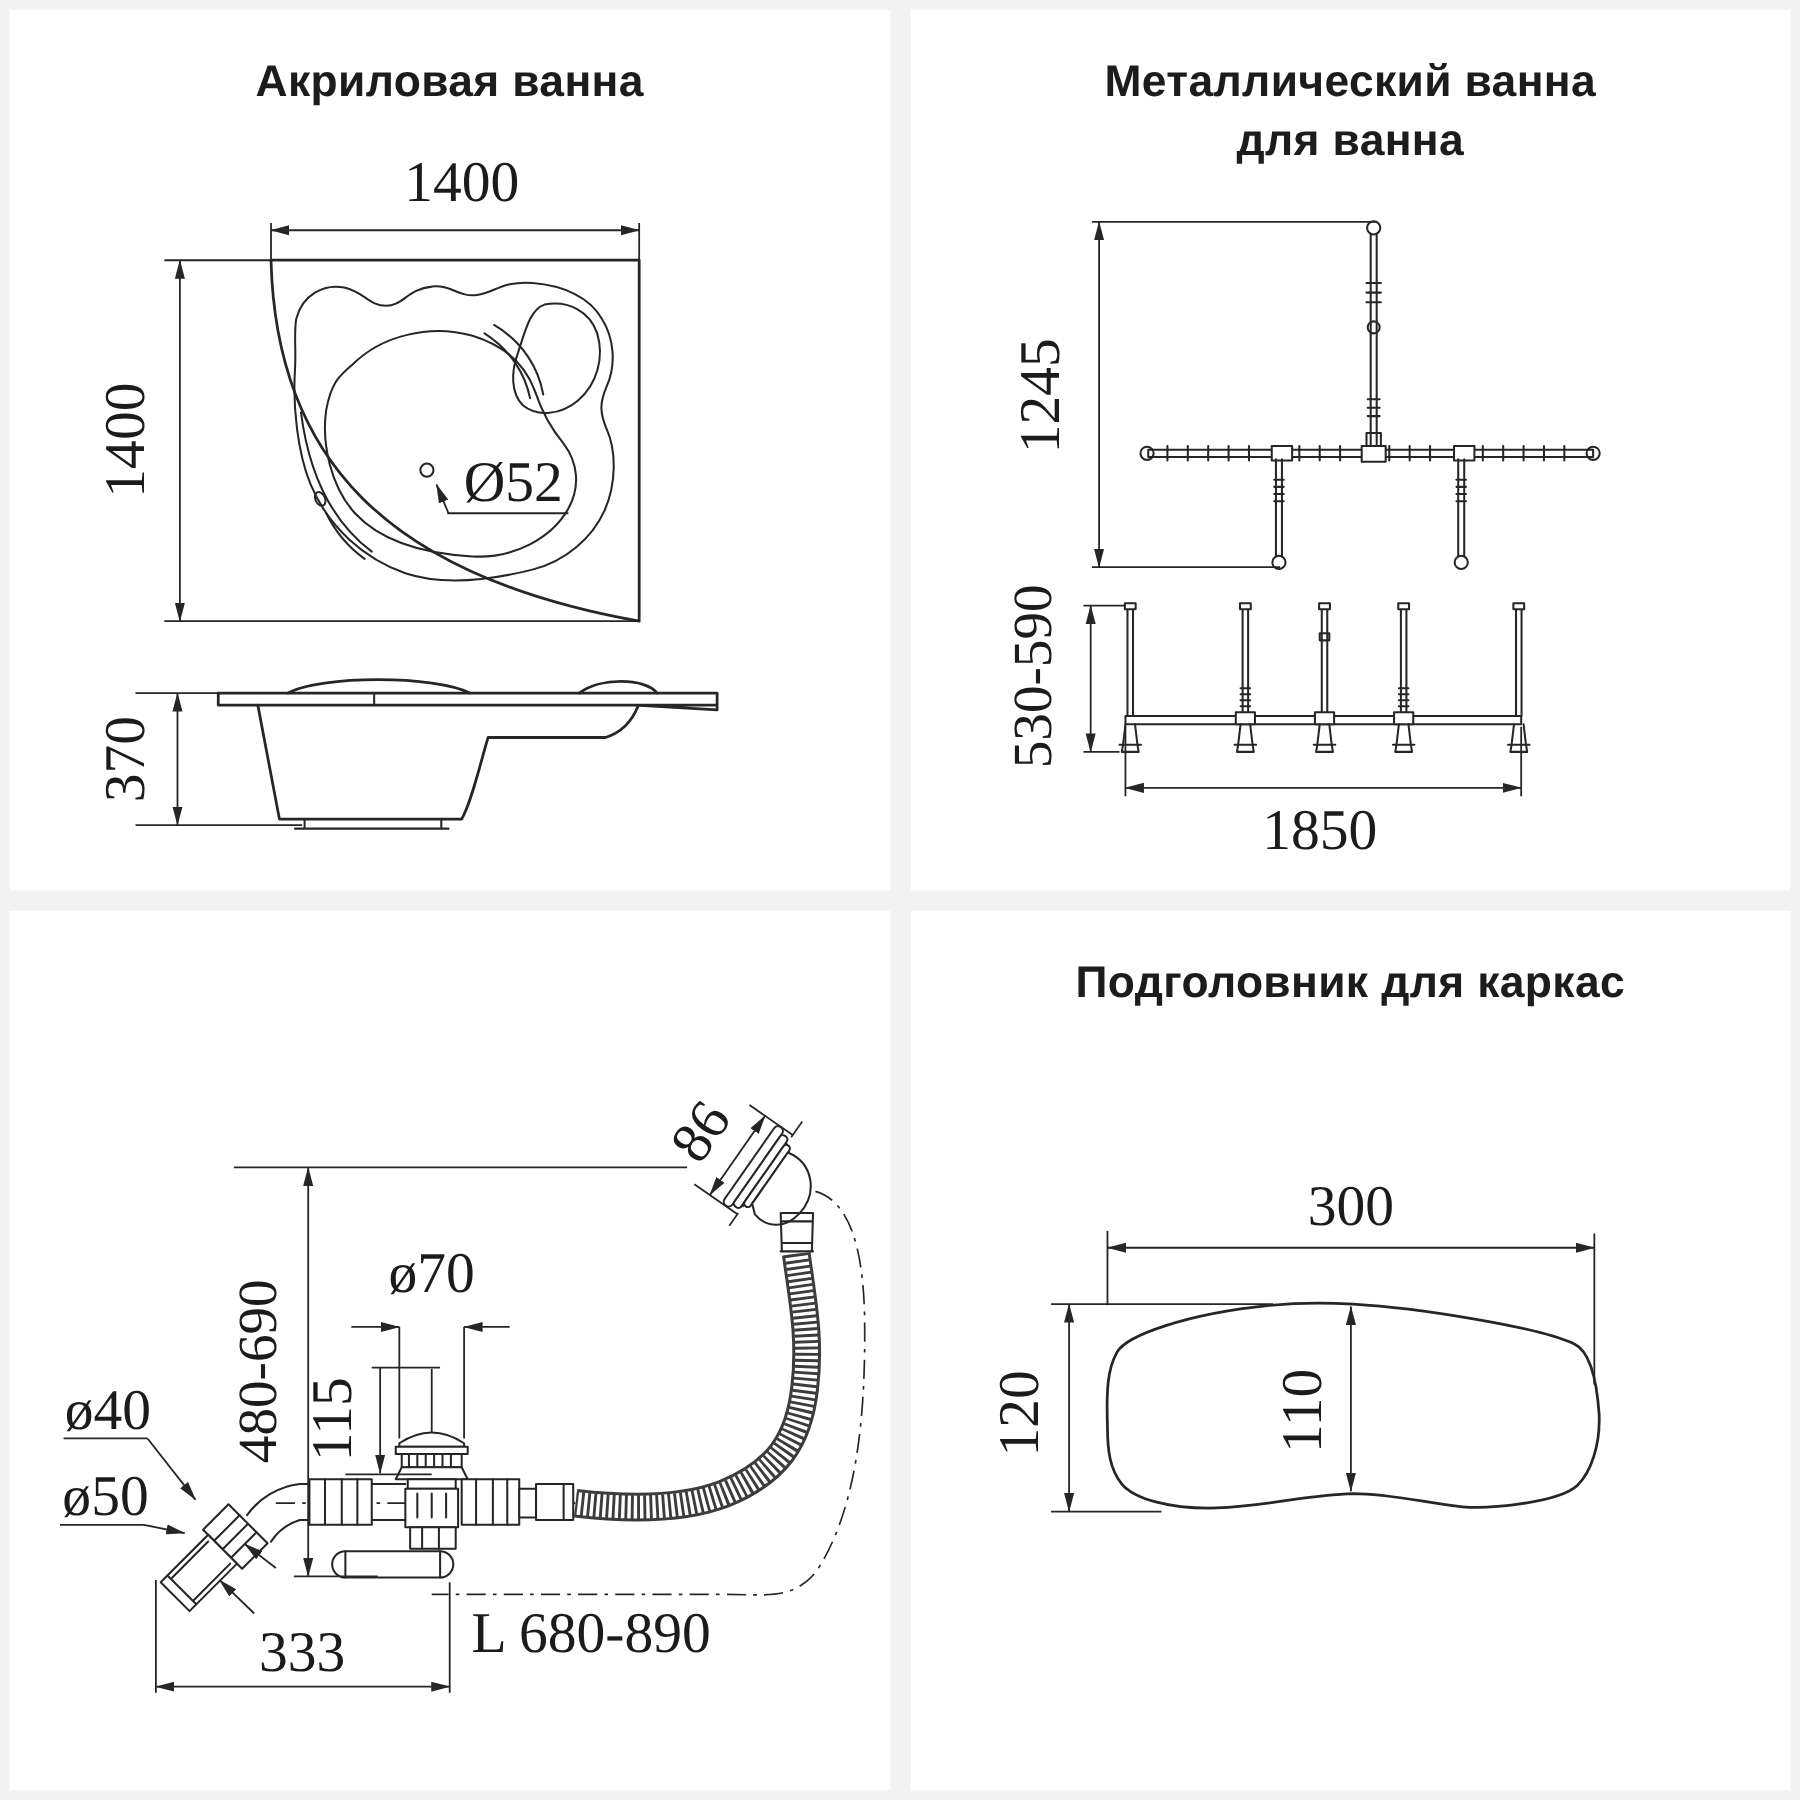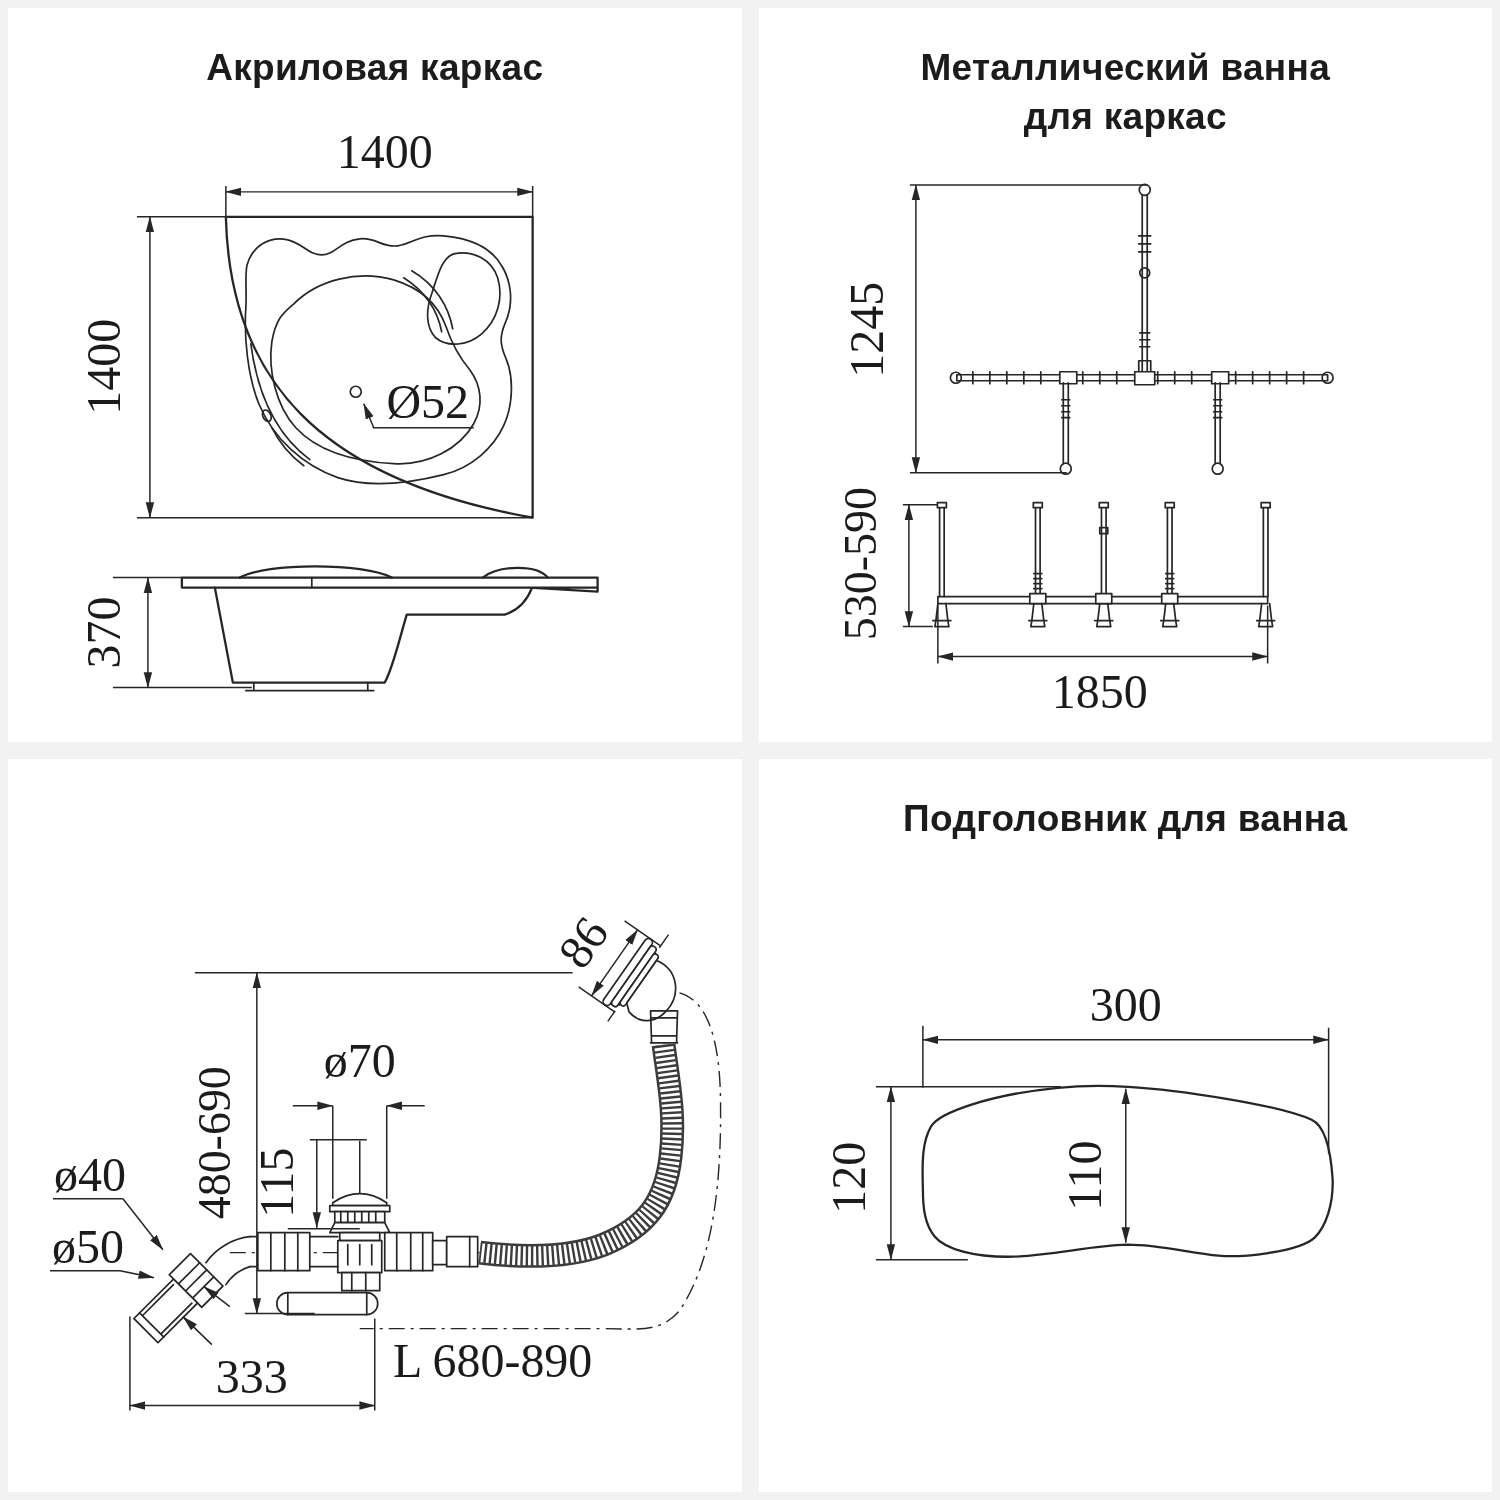--- a/index.html
+++ b/index.html
@@ -42,7 +42,7 @@
 <div class="page">
 
   <div class="panel">
-    <div class="title">Акриловая каркас</div>
+    <div class="title">Акриловая ванна</div>
     <svg class="draw" viewBox="0 0 734 734">
 
       <g>

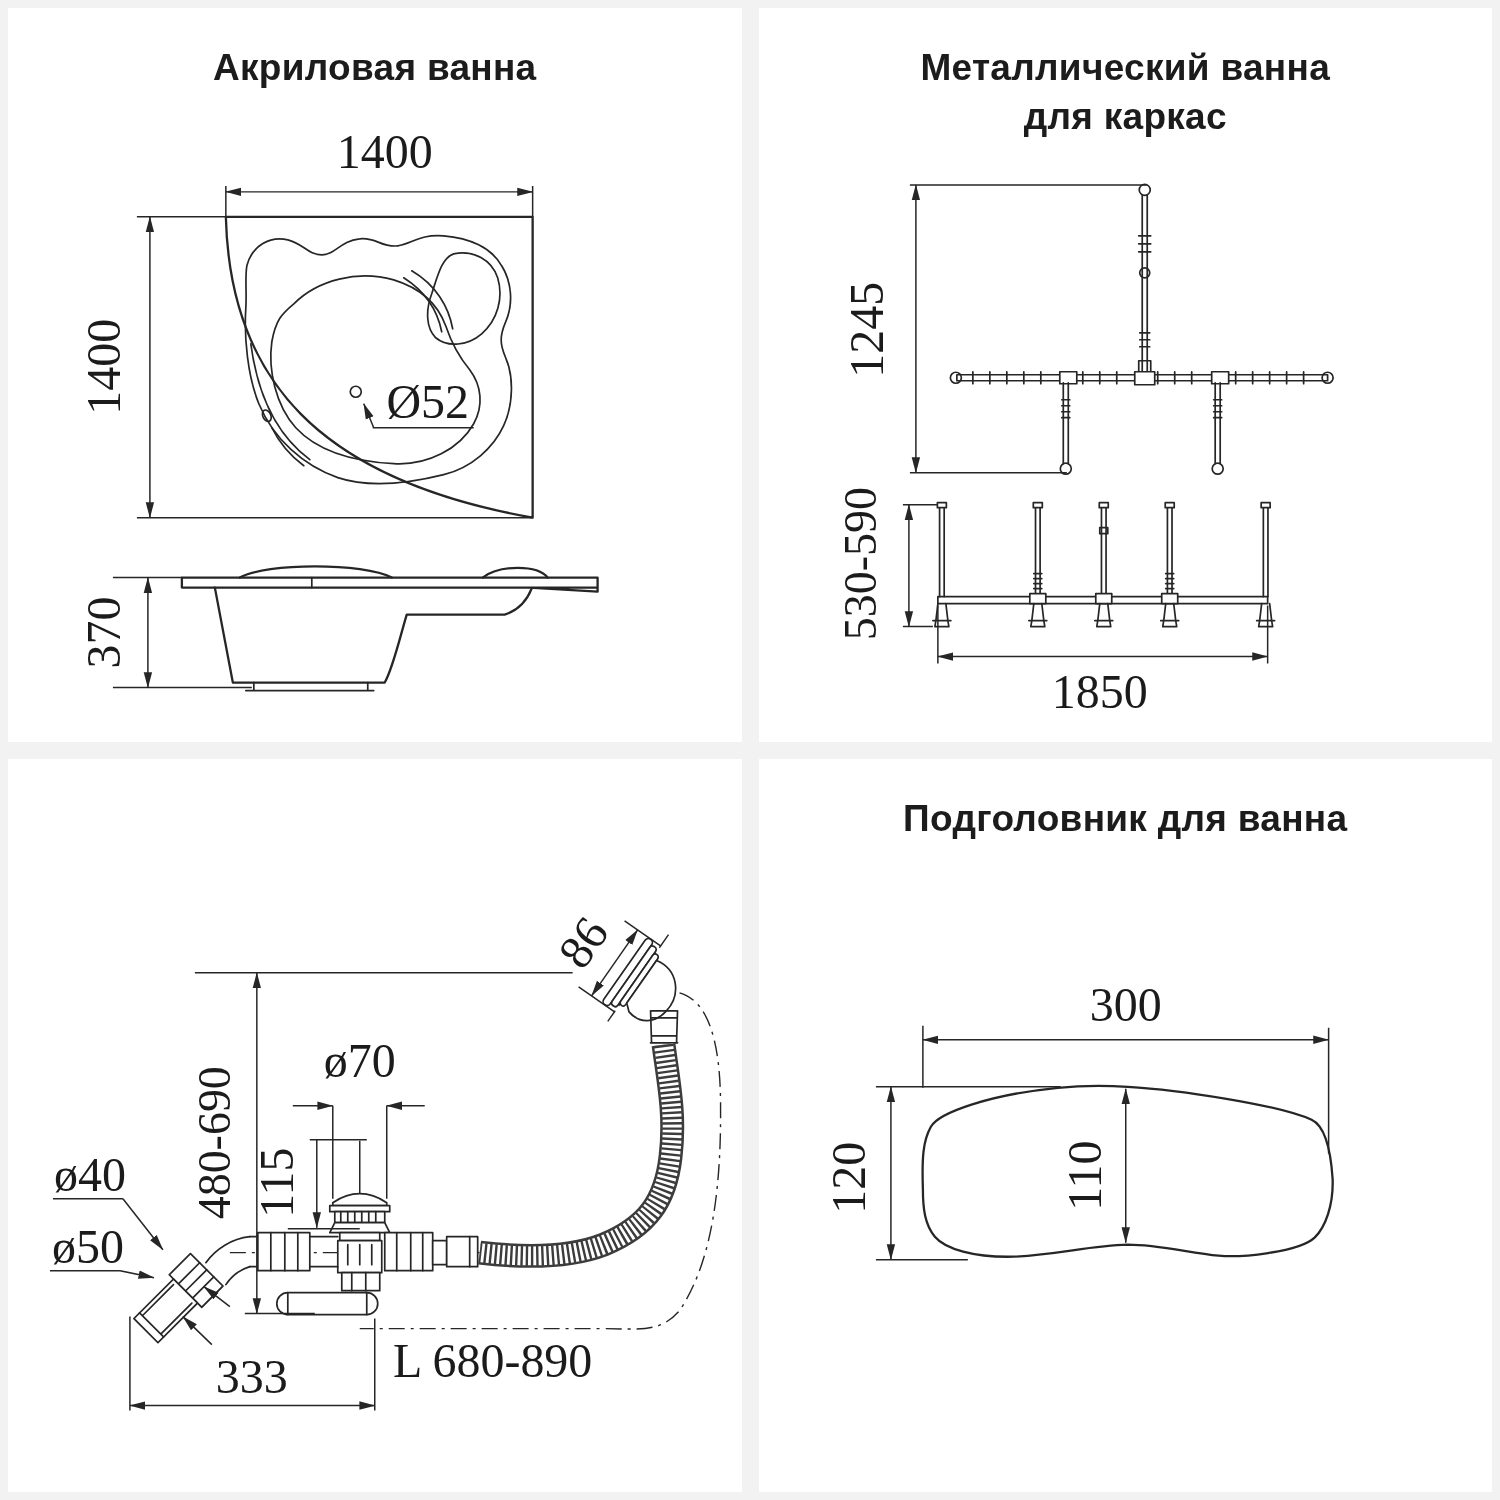--- a/index.html
+++ b/index.html
@@ -103,7 +103,7 @@
   <div class="panel">
     <div class="title">
       <span>Металлический ванна</span><br>
-      <span>для каркас</span>
+      <span>для ванна</span>
     </div>
     <svg class="draw" viewBox="0 0 734 734">
 

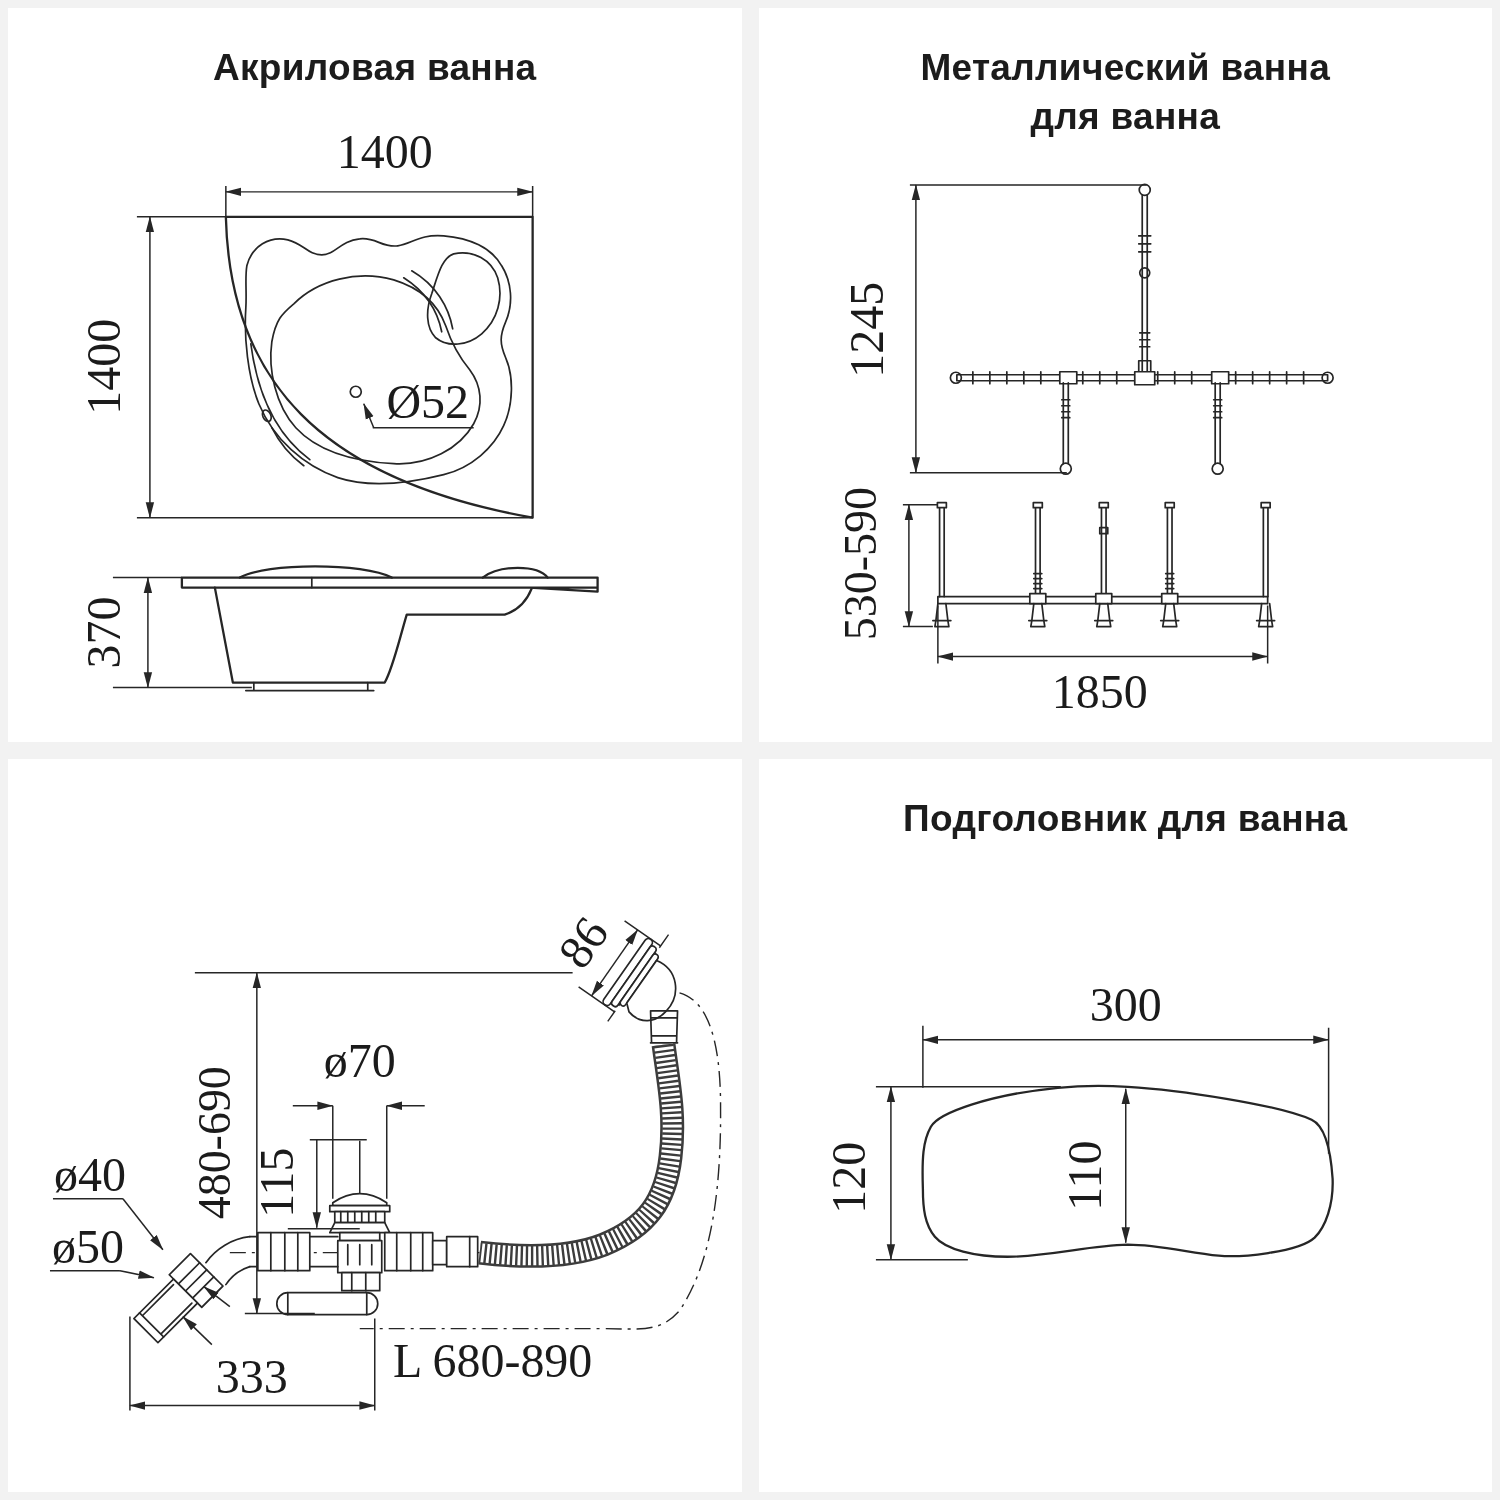--- a/index.html
+++ b/index.html
@@ -263,7 +263,7 @@
   </div>
 
   <div class="panel">
-    <div class="title">Подголовник для ванна</div>
+    <div class="title">Подголовник для каркас</div>
     <svg class="draw" viewBox="0 0 734 734">
       <path class="o" d="M164,430
         C163,400 164,382 172,368 C180,354 230,336 299,329 C330,326 352,327 369,328

